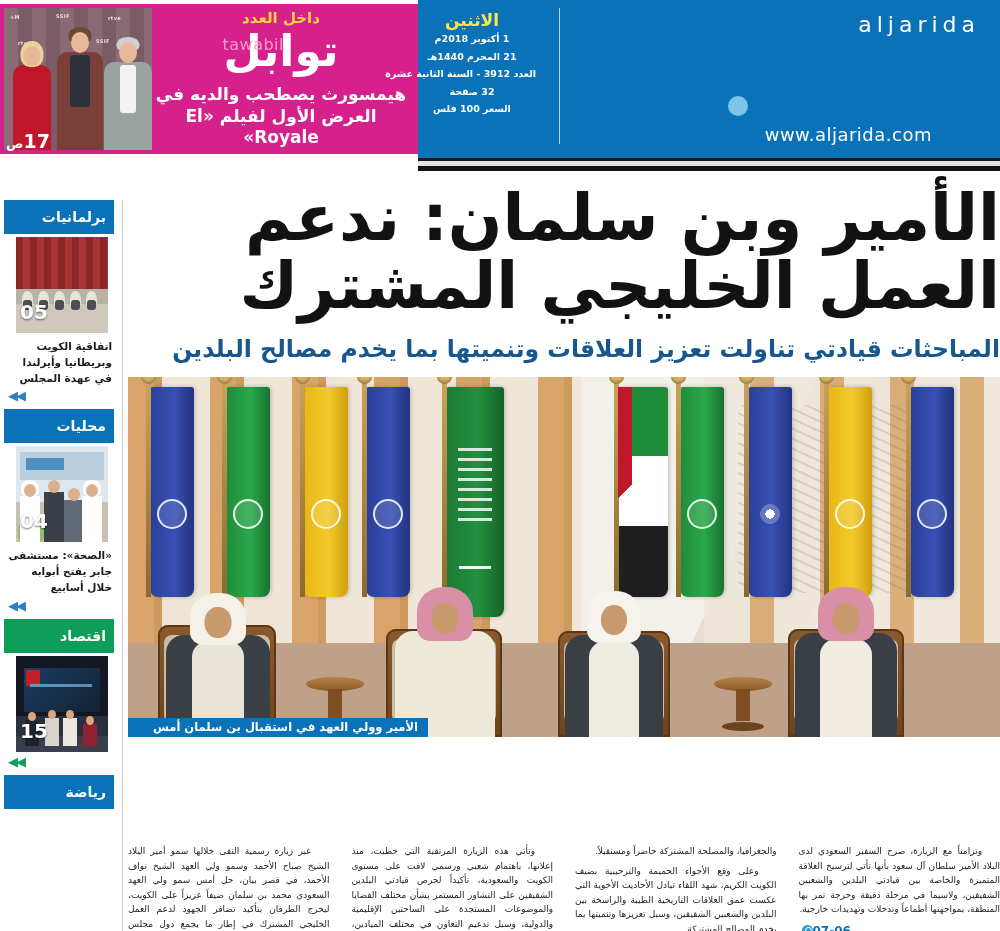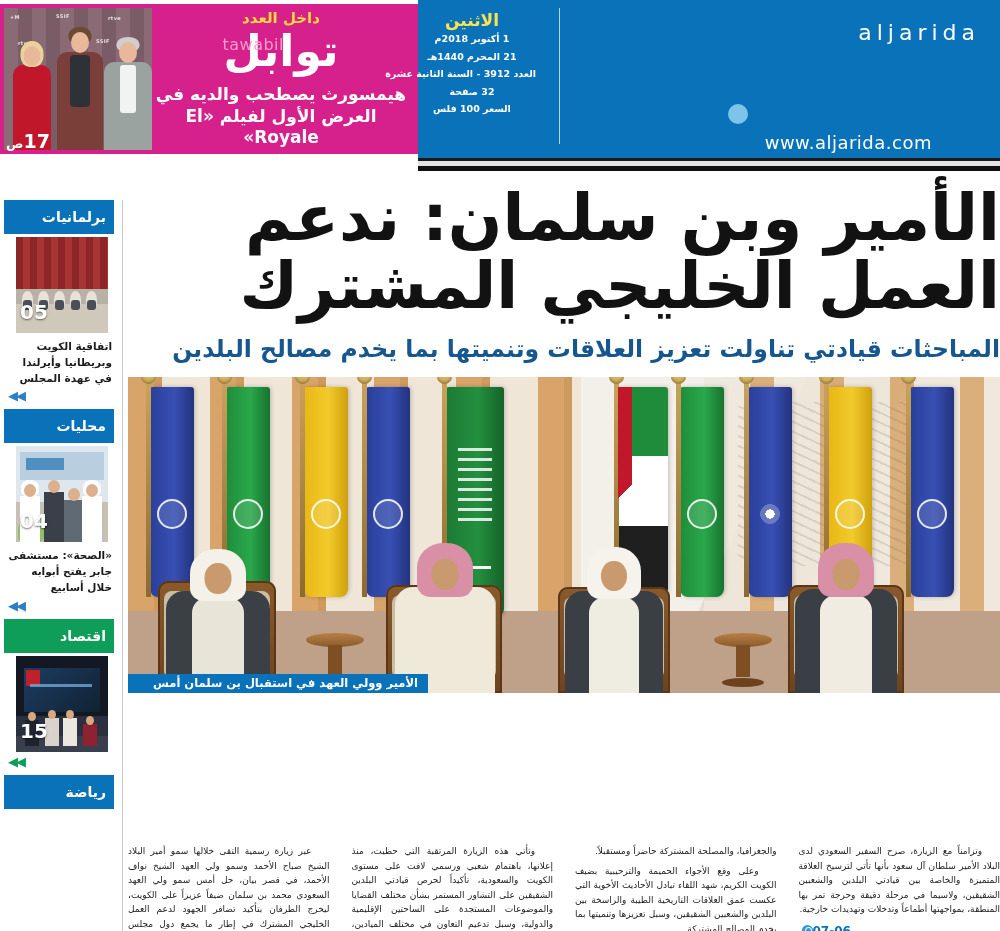--- a/index.html
+++ b/index.html
@@ -66,7 +66,7 @@
   .mast-line { color: #ffffff; font-size: 9.5px; font-weight: bold; line-height: 1.85; text-align: center; white-space: nowrap; }
   .mast-divider { position: absolute; right: 440px; top: 8px; width: 1px; height: 136px; background: rgba(255,255,255,.7); }
 
-  .logo-wrap { position: absolute; right: 12px; top: 12px; width: 424px; height: 148px; }
+  .logo-wrap { position: absolute; right: 12px; top: 4px; width: 424px; height: 148px; }
   .logo-lat { position: absolute; right: 8px; top: 8px; color: #fff; font-size: 22px; letter-spacing: 5px; font-family: "DejaVu Sans", sans-serif; }
   .logo-ar { position: absolute; right: 2px; top: 26px; color: #fff; font-size: 76px; font-weight: bold; line-height: 1; letter-spacing: -2px; }
   .logo-dot { position: absolute; right: 240px; top: 92px; width: 20px; height: 20px; border-radius: 50%; background: #7ec4e8; }

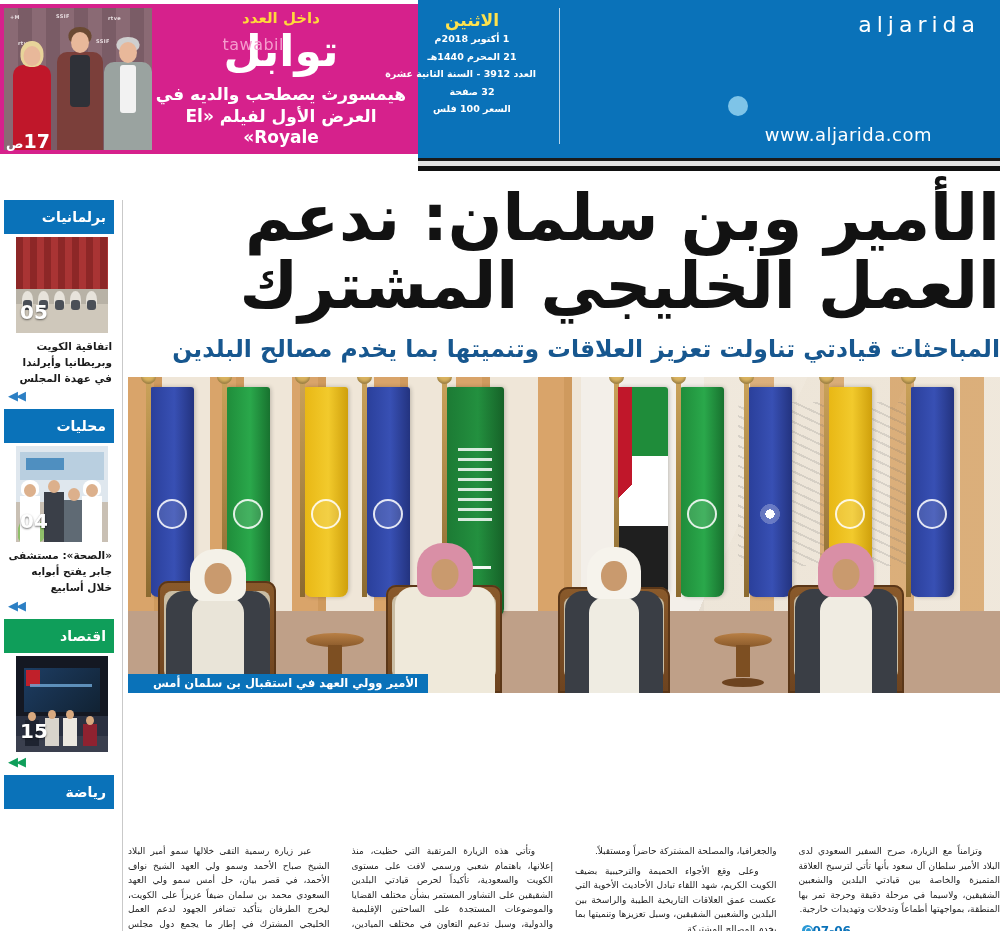--- a/index.html
+++ b/index.html
@@ -123,7 +123,7 @@
   .subhead { text-align: right; color: #17578f; font-weight: bold; font-size: 23.5px;
              letter-spacing: -.5px; margin-top: 14px; }
 
-  .photo { position: relative; margin-top: 14px; width: 872px; height: 316px; overflow: hidden; background: #cfc4b4; }
+  .photo { position: relative; margin-top: 14px; width: 872px; height: 360px; overflow: hidden; background: #cfc4b4; }
 
   
   .hall { position:absolute; inset:0; background: linear-gradient(#efe9e2, #e6ded4); }

